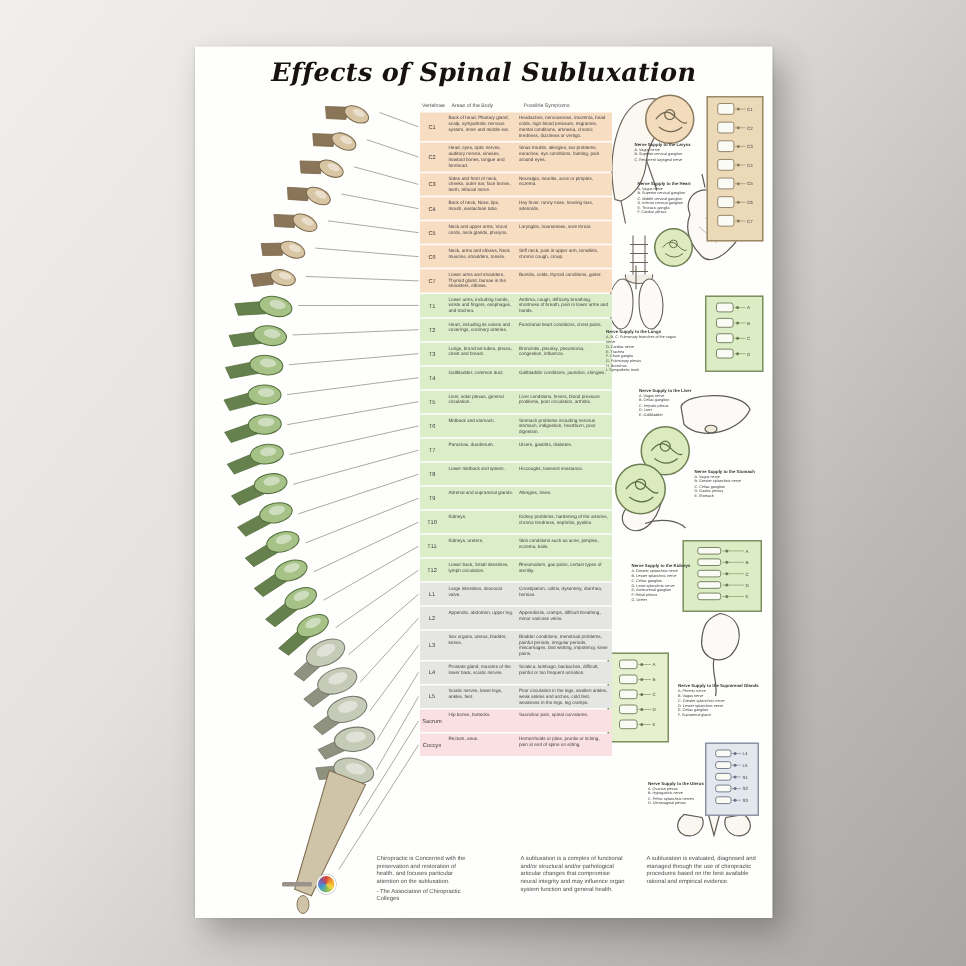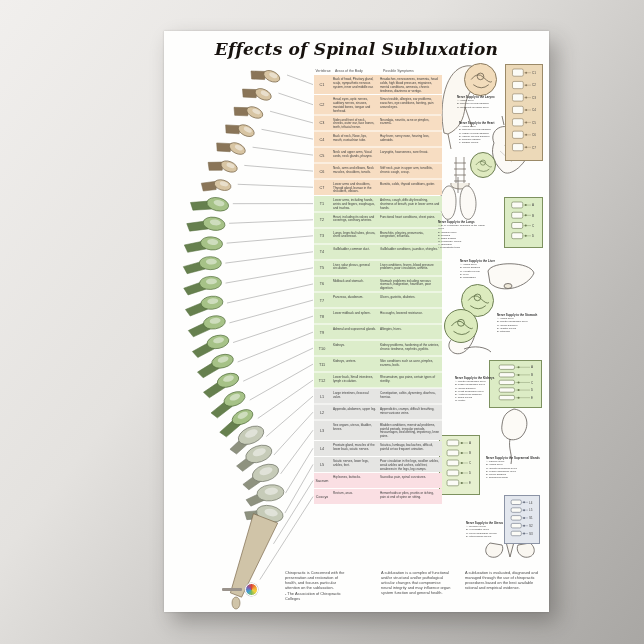--- a/index.html
+++ b/index.html
@@ -12,7 +12,6 @@
     position:absolute;left:130px;top:31px;width:385px;height:581px;
     background:#fefefd;
     box-shadow:8px 10px 20px rgba(40,38,35,.32), 0 0 2px rgba(0,0,0,.18);
-    margin-left:34px;
   }
   .title{
     position:absolute;top:8px;left:0;right:0;text-align:center;z-index:5;

